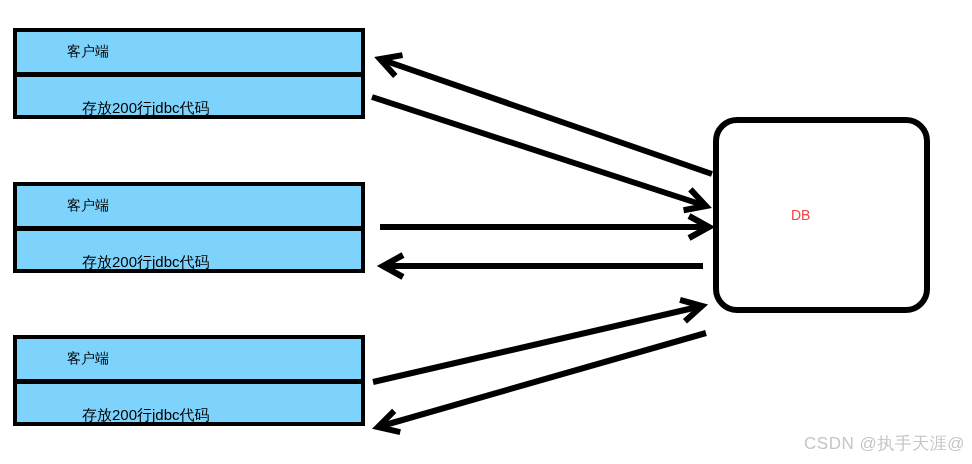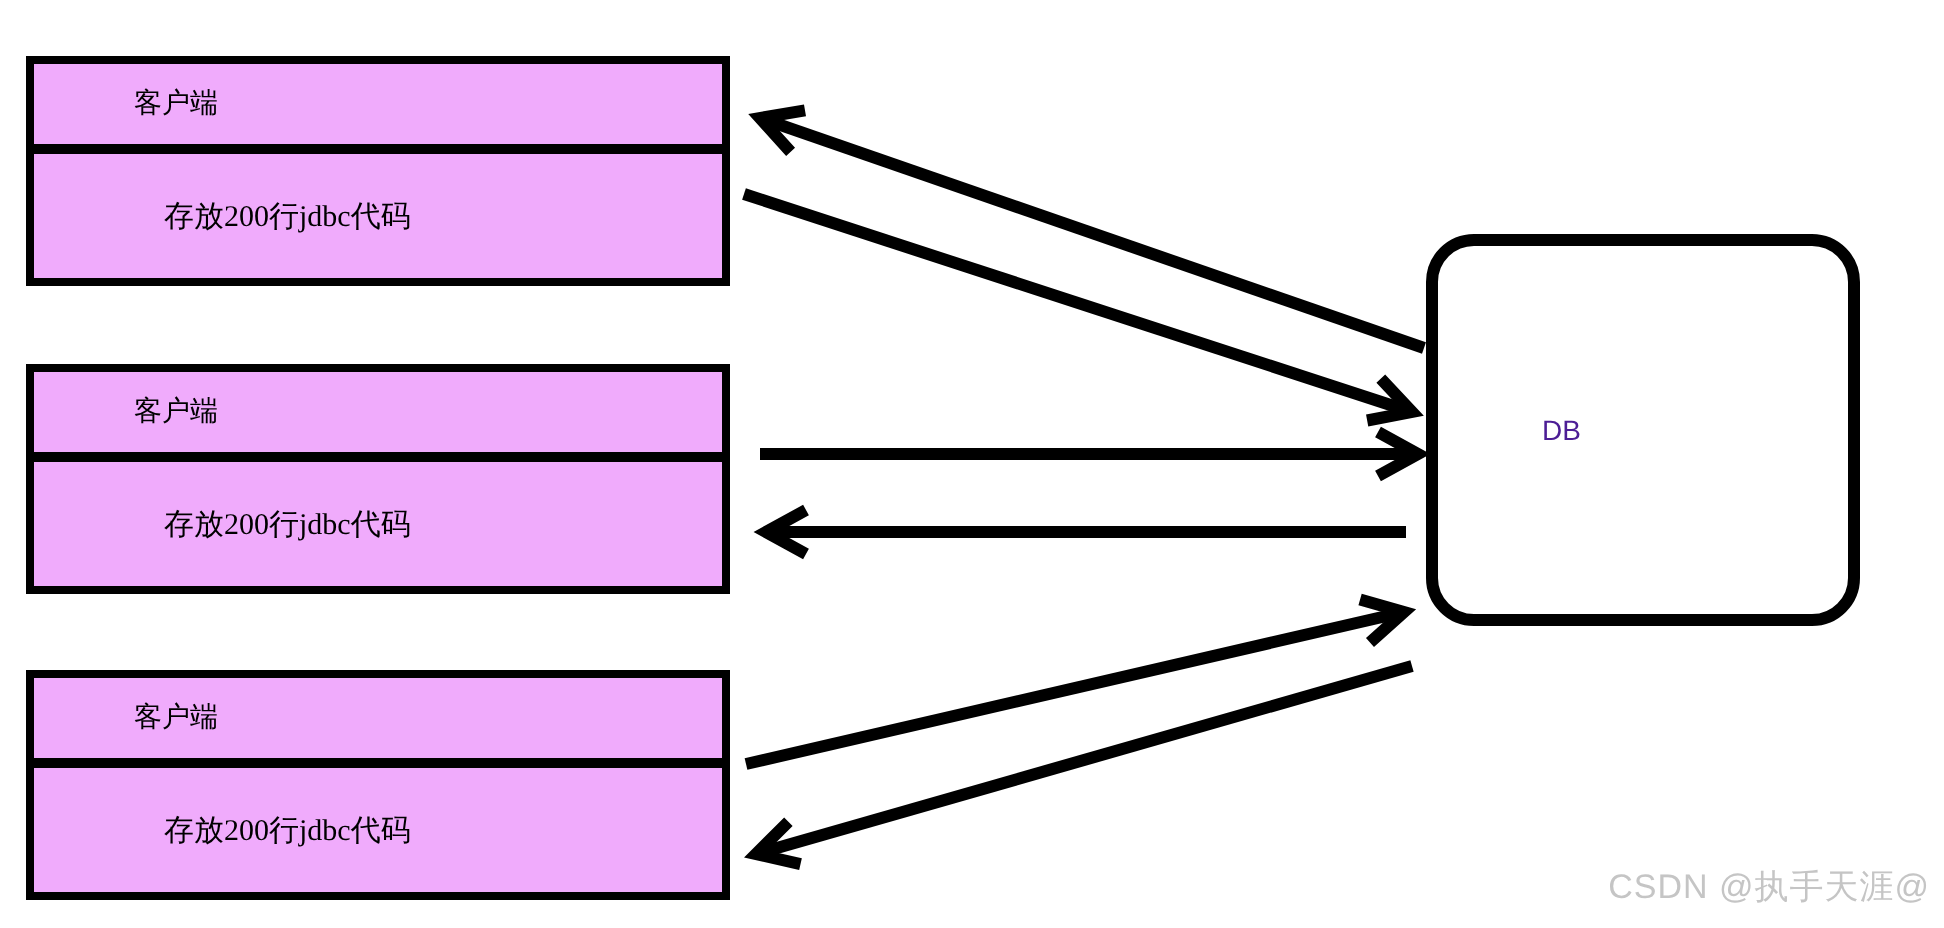--- a/index.html
+++ b/index.html
@@ -20,10 +20,10 @@
     position: absolute;
     left: 13px;
     width: 352px;
-    height: 115px;
+    height: 91px;
     border: 4px solid #000000;
     box-sizing: border-box;
-    background: #f0abfc;
+    background: #7dd3fc;
   }
   .client-box.b1 { top: 28px; }
   .client-box.b2 { top: 182px; }

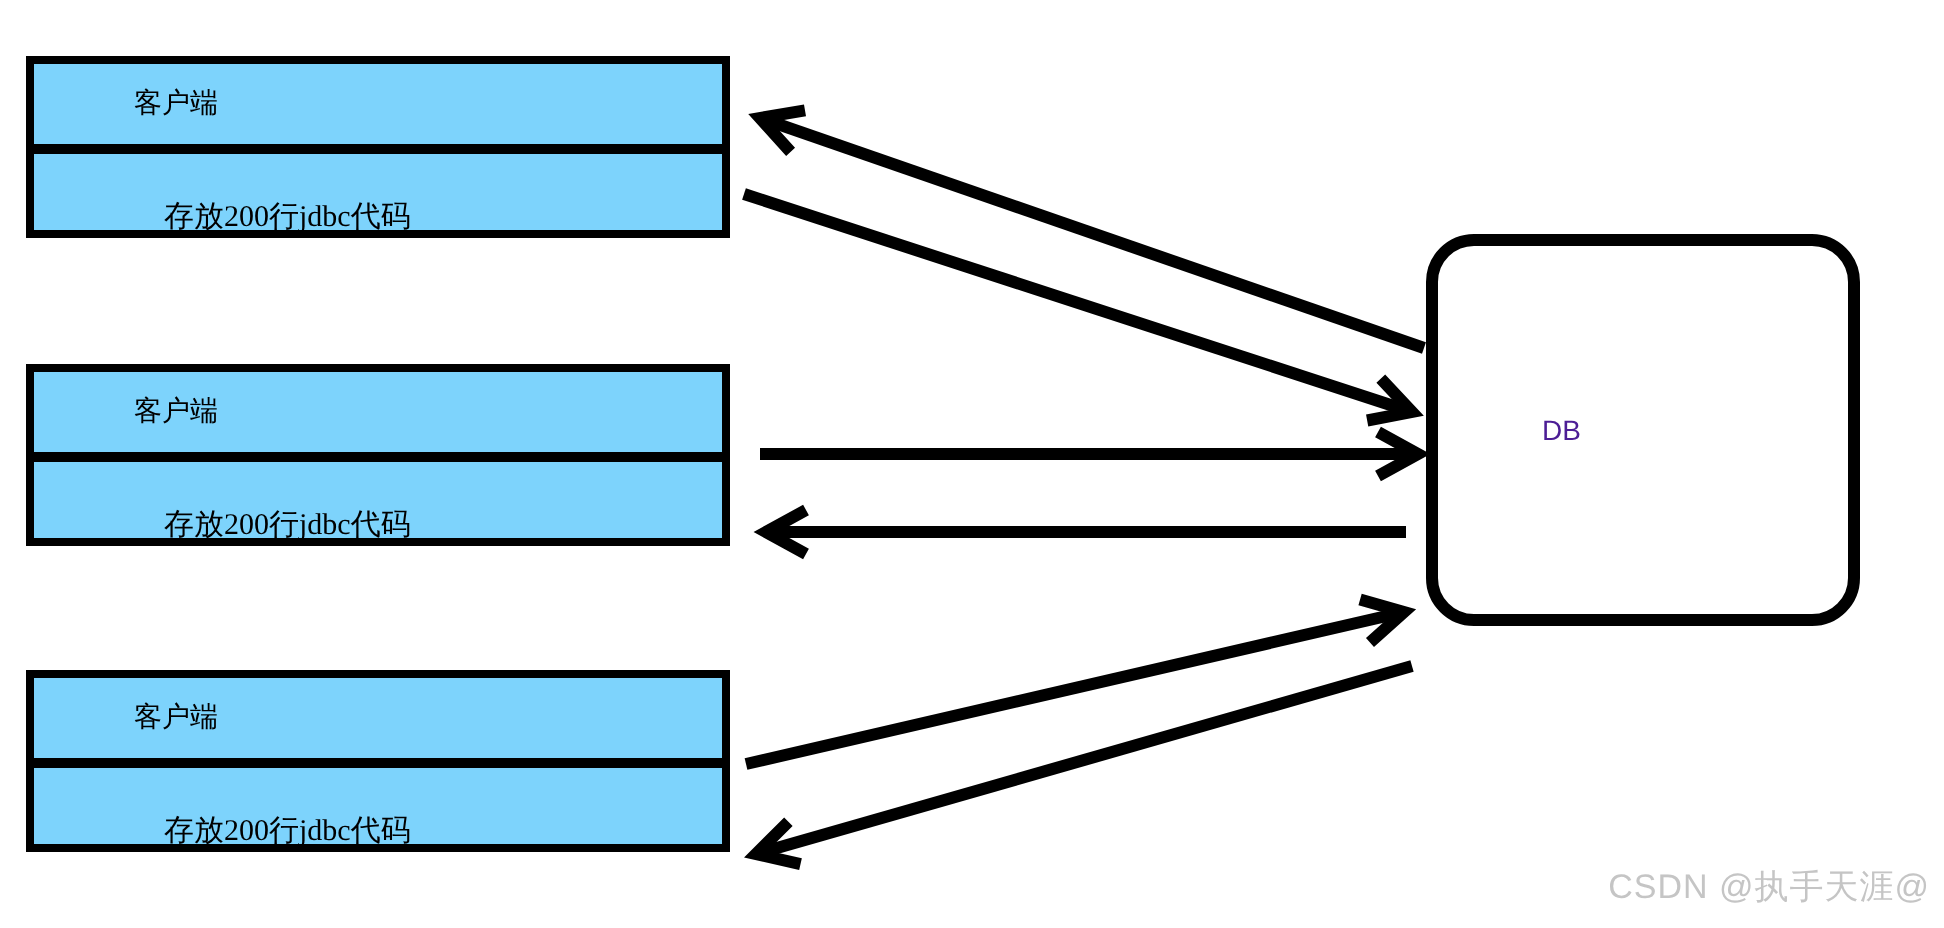--- a/index.html
+++ b/index.html
@@ -44,7 +44,6 @@
     padding-left: 65px;
     font-size: 15px;
     color: #000000;
-    font-family: Liberation Serif, serif;
   }
   
   .db-box {

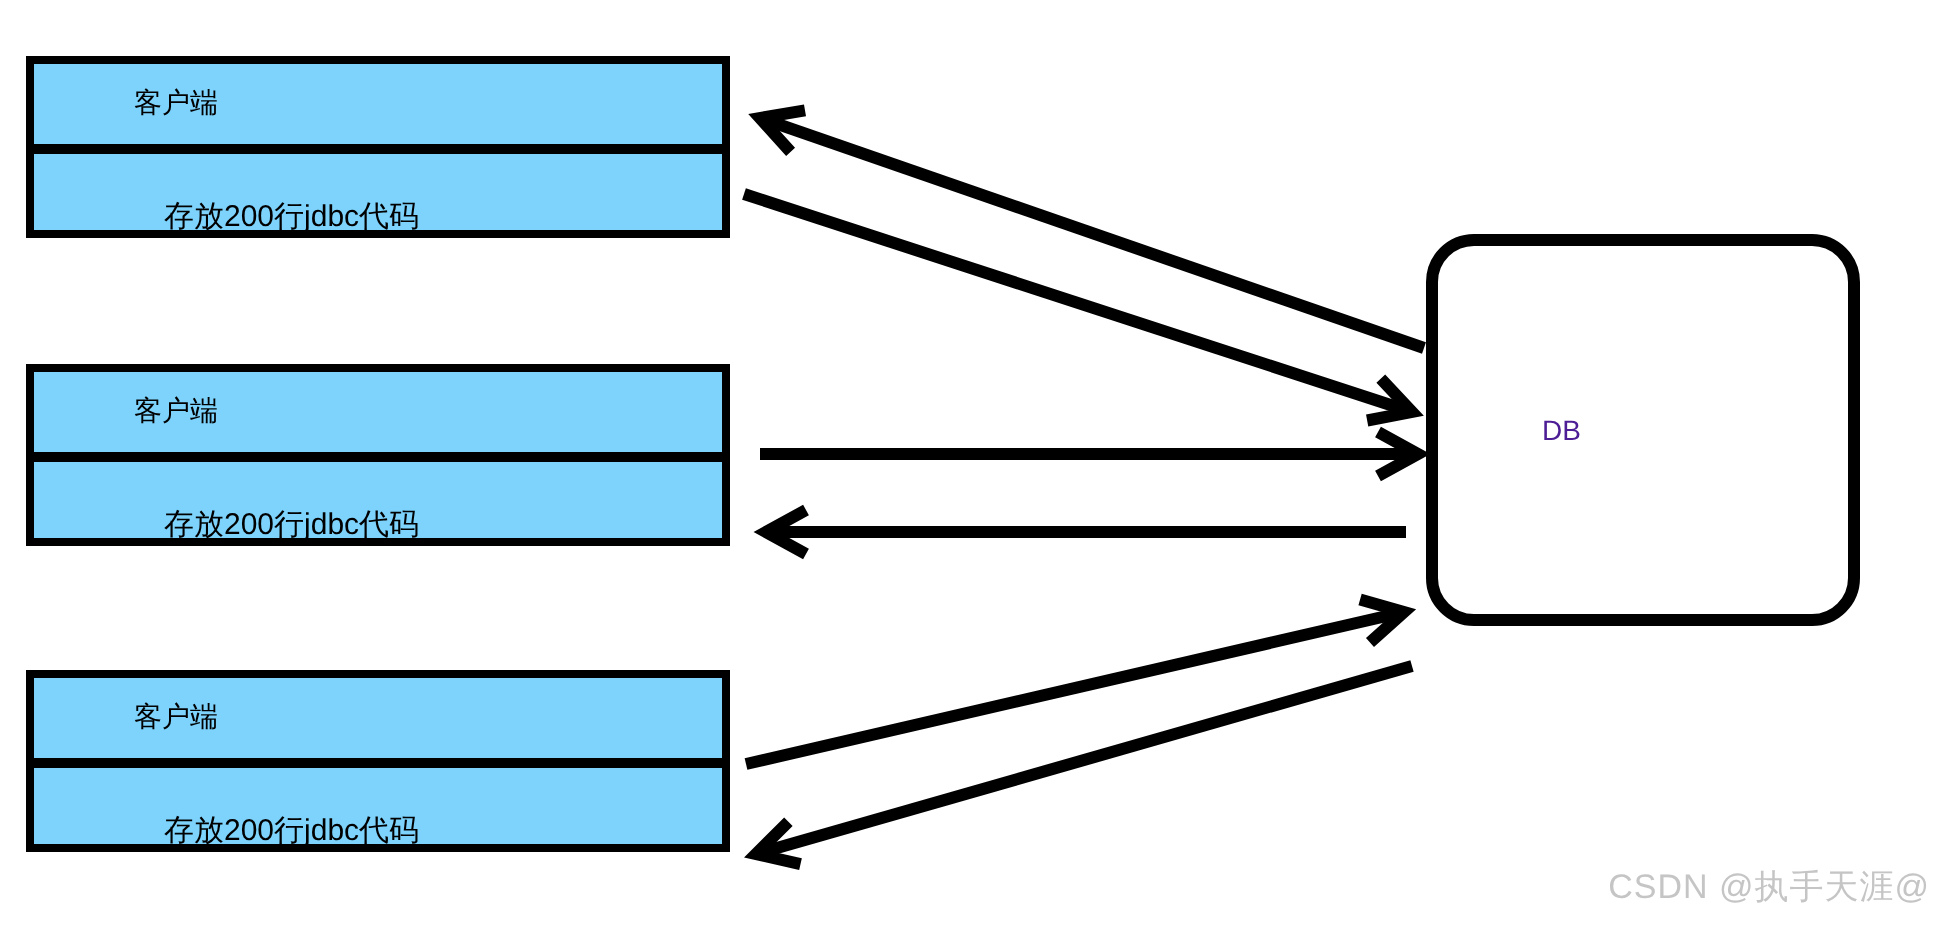--- a/index.html
+++ b/index.html
@@ -60,9 +60,9 @@
     align-items: center;
   }
   .db-label {
-    padding-left: 52px;
+    padding-left: 72px;
     font-size: 14px;
-    color: #4c1d95;
+    color: #ef4444;
   }
   
   svg.arrows {

